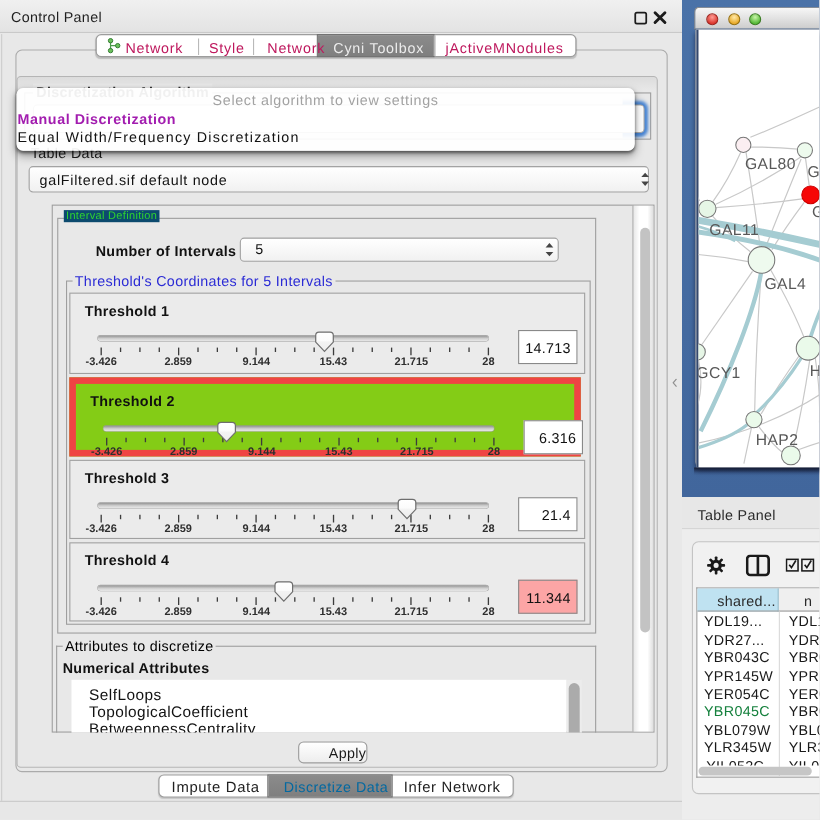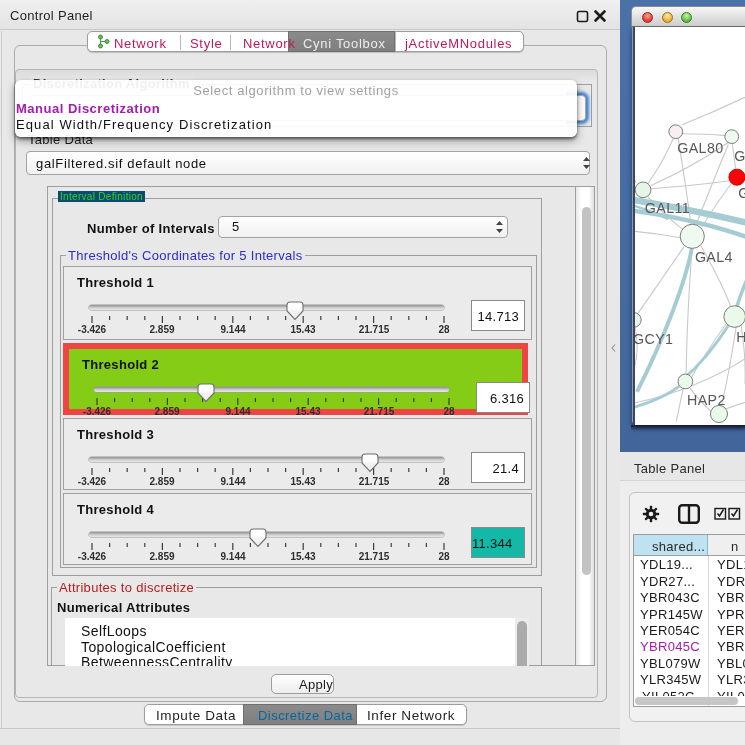--- a/index.html
+++ b/index.html
@@ -375,7 +375,7 @@
         </linearGradient>
       </defs>
 </svg>
-<div style="position:absolute;left:407px;top:33px;width:54px;height:31px;background:#14b8a6;border:1px solid #898989;font-size:13px;color:#111;line-height:31px;padding-right:5px">11.344</div>
+<div style="position:absolute;left:407px;top:33px;width:54px;height:31px;background:#fca5a5;border:1px solid #898989;font-size:13px;color:#111;text-align:right;line-height:31px;padding-right:5px">11.344</div>
 </div>
 
 <div class="abs" style="left:51px;top:587px;width:491px;height:79px;border:1px solid #9e9e9e;border-bottom:none"></div>

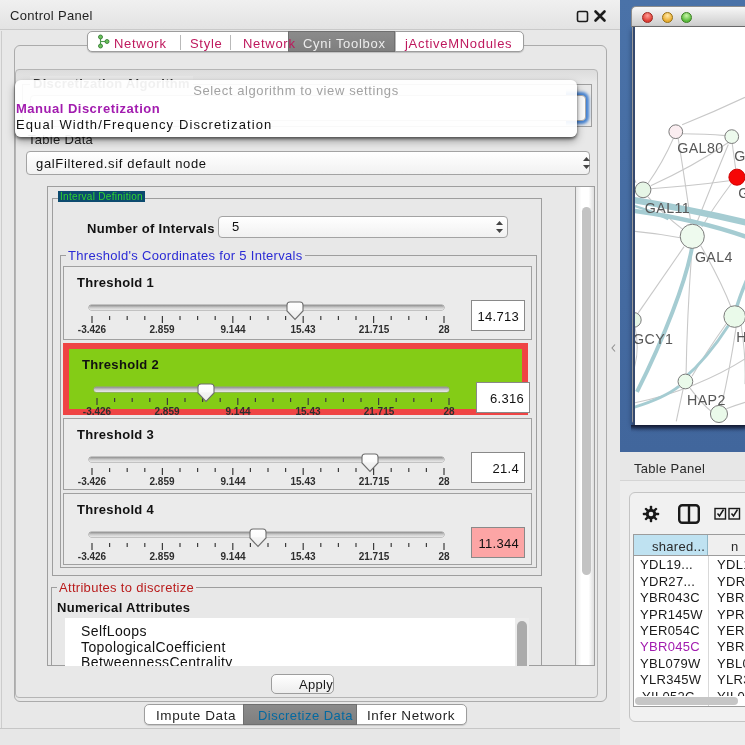--- a/index.html
+++ b/index.html
@@ -379,7 +379,7 @@
 </div>
 
 <div class="abs" style="left:51px;top:587px;width:491px;height:79px;border:1px solid #9e9e9e;border-bottom:none"></div>
-<div class="abs" style="left:57px;top:580px;background:#e8e8e8;padding:0 2px;font-size:13px;color:#b91c1c">Attributes to discretize</div>
+<div class="abs" style="left:57px;top:580px;background:#e8e8e8;padding:0 2px;font-size:13px;color:#000000">Attributes to discretize</div>
 <div class="abs" style="left:57px;top:600px;font-size:13px;font-weight:bold;color:#111">Numerical Attributes</div>
 <div class="abs" style="left:65px;top:618px;width:450px;height:48px;background:#fff"></div>
 <div class="abs" style="left:81px;top:623px;font-size:14px;color:#111;letter-spacing:0.4px">SelfLoops</div>

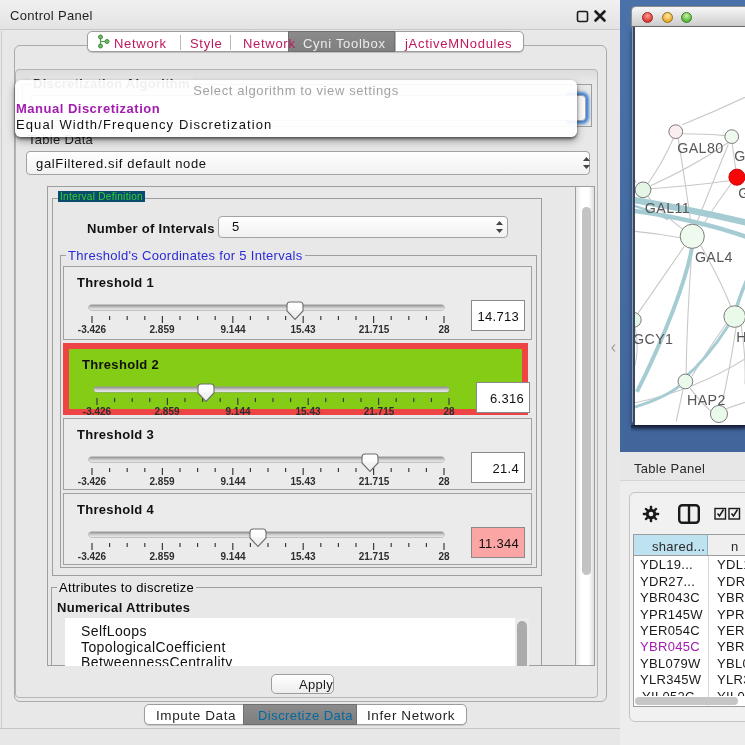--- a/index.html
+++ b/index.html
@@ -130,7 +130,7 @@
 <div style="position:absolute;left:717px;top:606.5px;font-size:13px;color:#1a1a1a">YPR1</div>
 <div style="position:absolute;left:640px;top:622.9px;font-size:13px;color:#1a1a1a">YER054C</div>
 <div style="position:absolute;left:717px;top:622.9px;font-size:13px;color:#1a1a1a">YER0</div>
-<div style="position:absolute;left:640px;top:639.3px;font-size:13px;color:#a21caf">YBR045C</div>
+<div style="position:absolute;left:640px;top:639.3px;font-size:13px;color:#15803d">YBR045C</div>
 <div style="position:absolute;left:717px;top:639.3px;font-size:13px;color:#1a1a1a">YBR0</div>
 <div style="position:absolute;left:640px;top:655.7px;font-size:13px;color:#1a1a1a">YBL079W</div>
 <div style="position:absolute;left:717px;top:655.7px;font-size:13px;color:#1a1a1a">YBL0</div>

